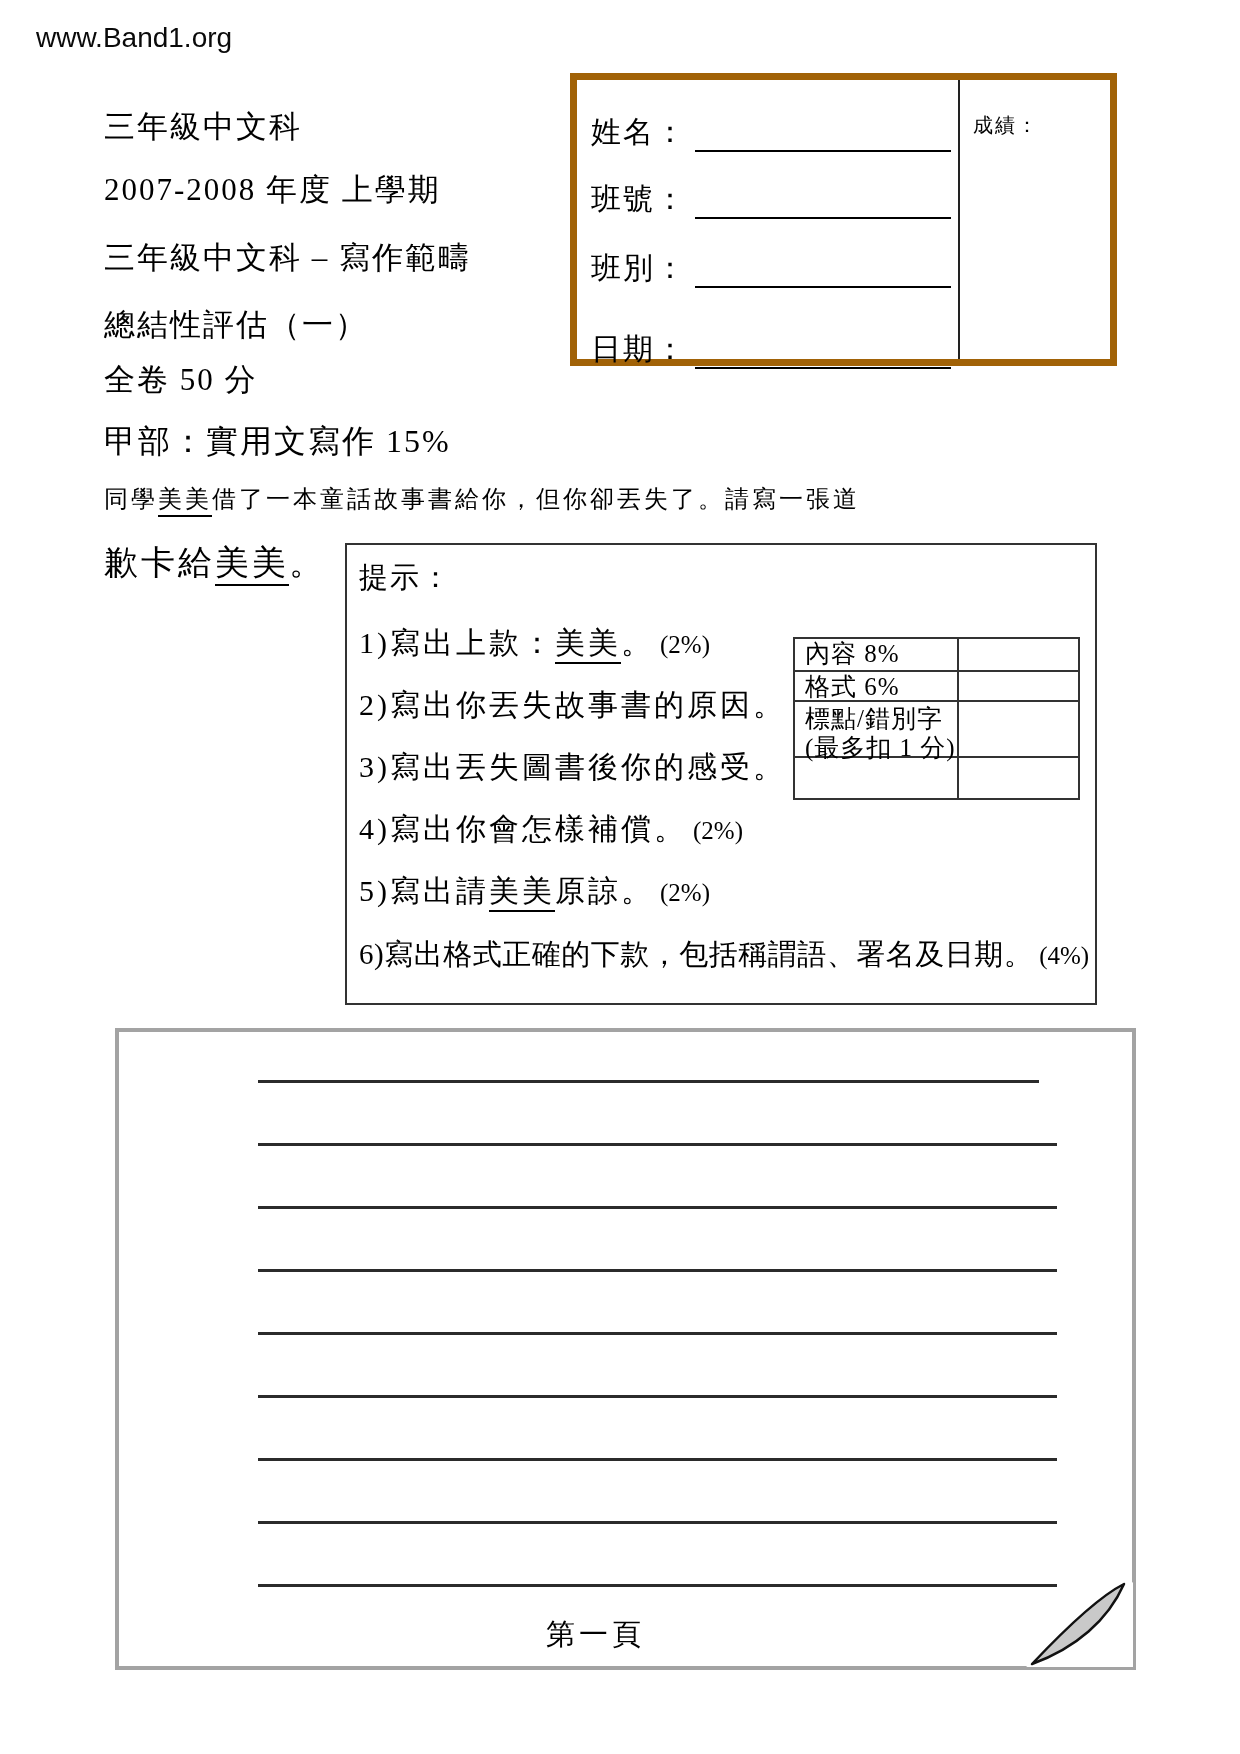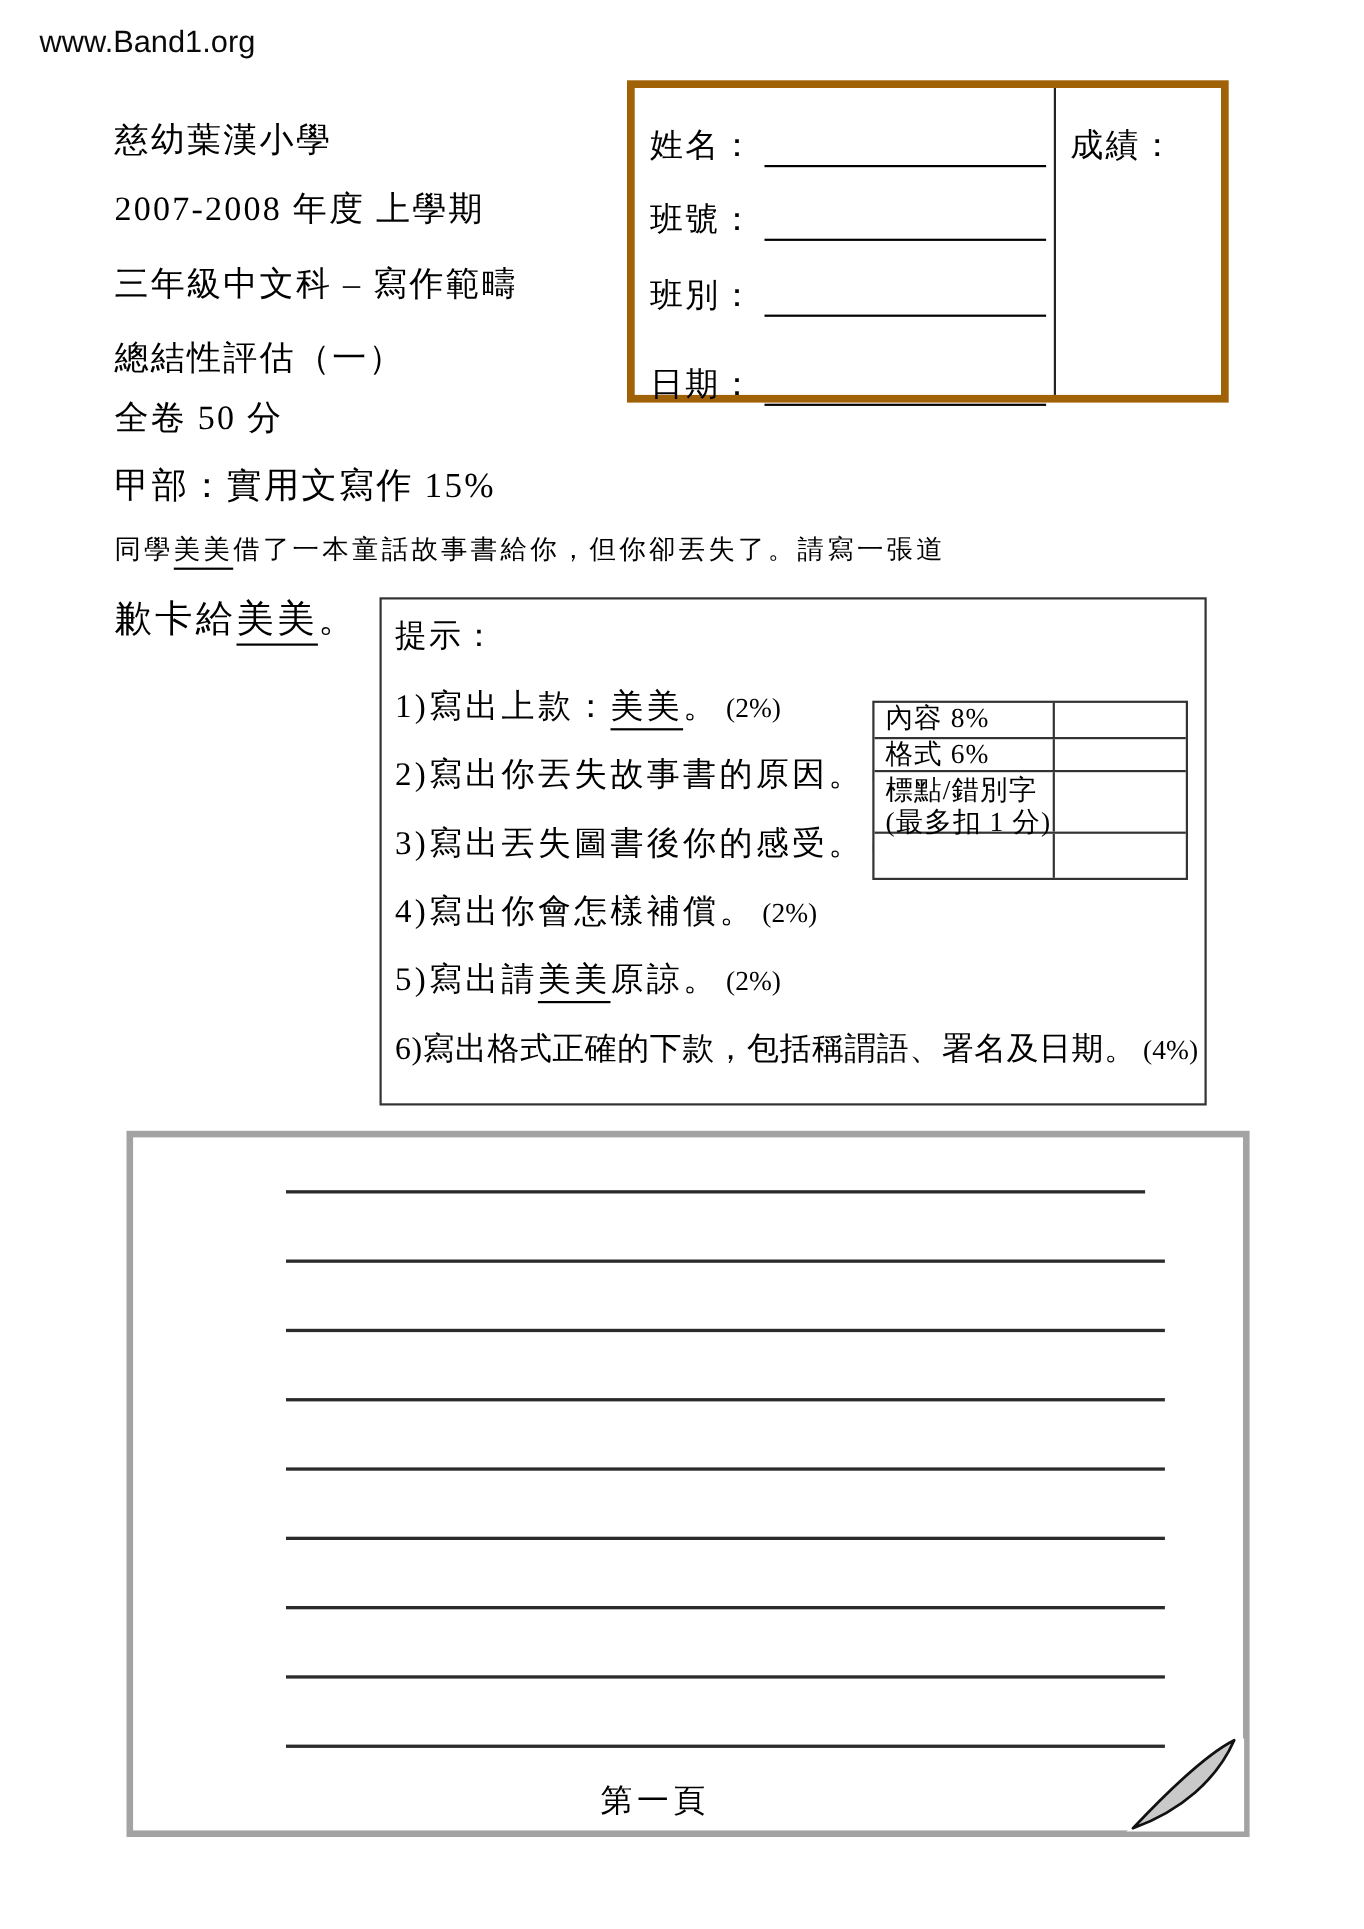--- a/index.html
+++ b/index.html
@@ -56,7 +56,7 @@
   <div class="watermark">www.Band1.org</div>
 
   <div class="school">
-    <div class="sline" style="top:107px">慈幼葉漢小學</div>
+    <div class="sline" style="top:107px">三年級中文科</div>
     <div class="sline" style="top:170px">2007-2008 年度 上學期</div>
     <div class="sline" style="top:238px">三年級中文科 – 寫作範疇</div>
     <div class="sline" style="top:305px">總結性評估（一）</div>

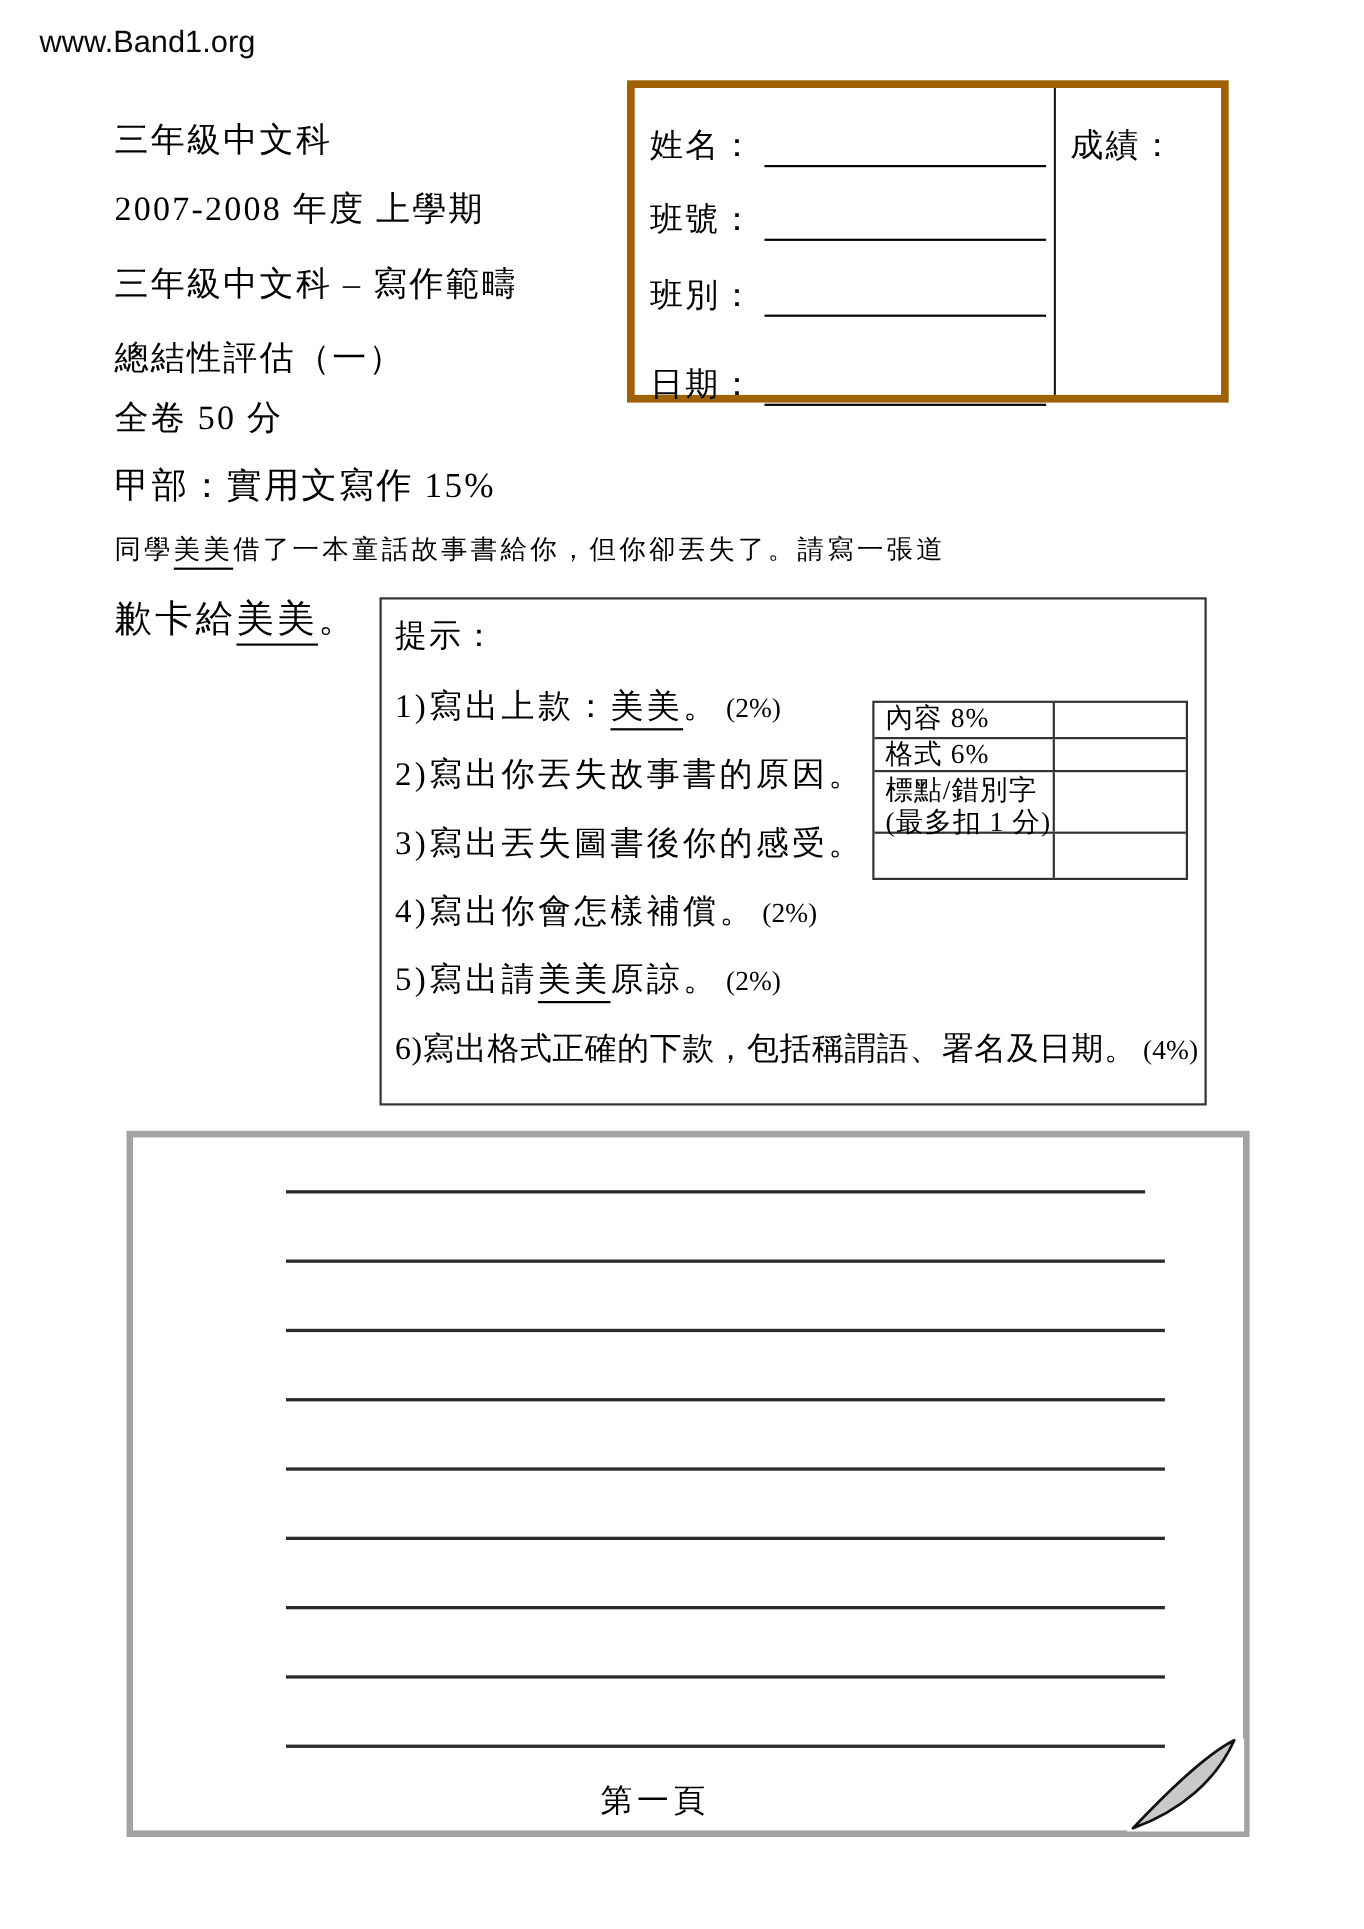--- a/index.html
+++ b/index.html
@@ -22,7 +22,7 @@
   .info-divider{position:absolute;left:381px;top:0;bottom:0;width:0;border-left:2px solid #222;}
   .info-field{position:absolute;left:14px;white-space:nowrap;font-size:30px;letter-spacing:2px;line-height:40px;}
   .blank{display:inline-block;width:256px;border-bottom:2px solid #000;height:38px;vertical-align:-10px;margin-left:8px;}
-  .score-label{position:absolute;left:396px;top:32px;font-size:30px;letter-spacing:2px;}
+  .score-label{position:absolute;left:396px;top:32px;font-size:20px;letter-spacing:2px;}
   
   .section-a{position:absolute;left:104px;top:420px;font-size:32px;letter-spacing:2px;white-space:nowrap;}
   .prompt-l1{position:absolute;left:104px;top:483px;font-size:24px;letter-spacing:3px;white-space:nowrap;}

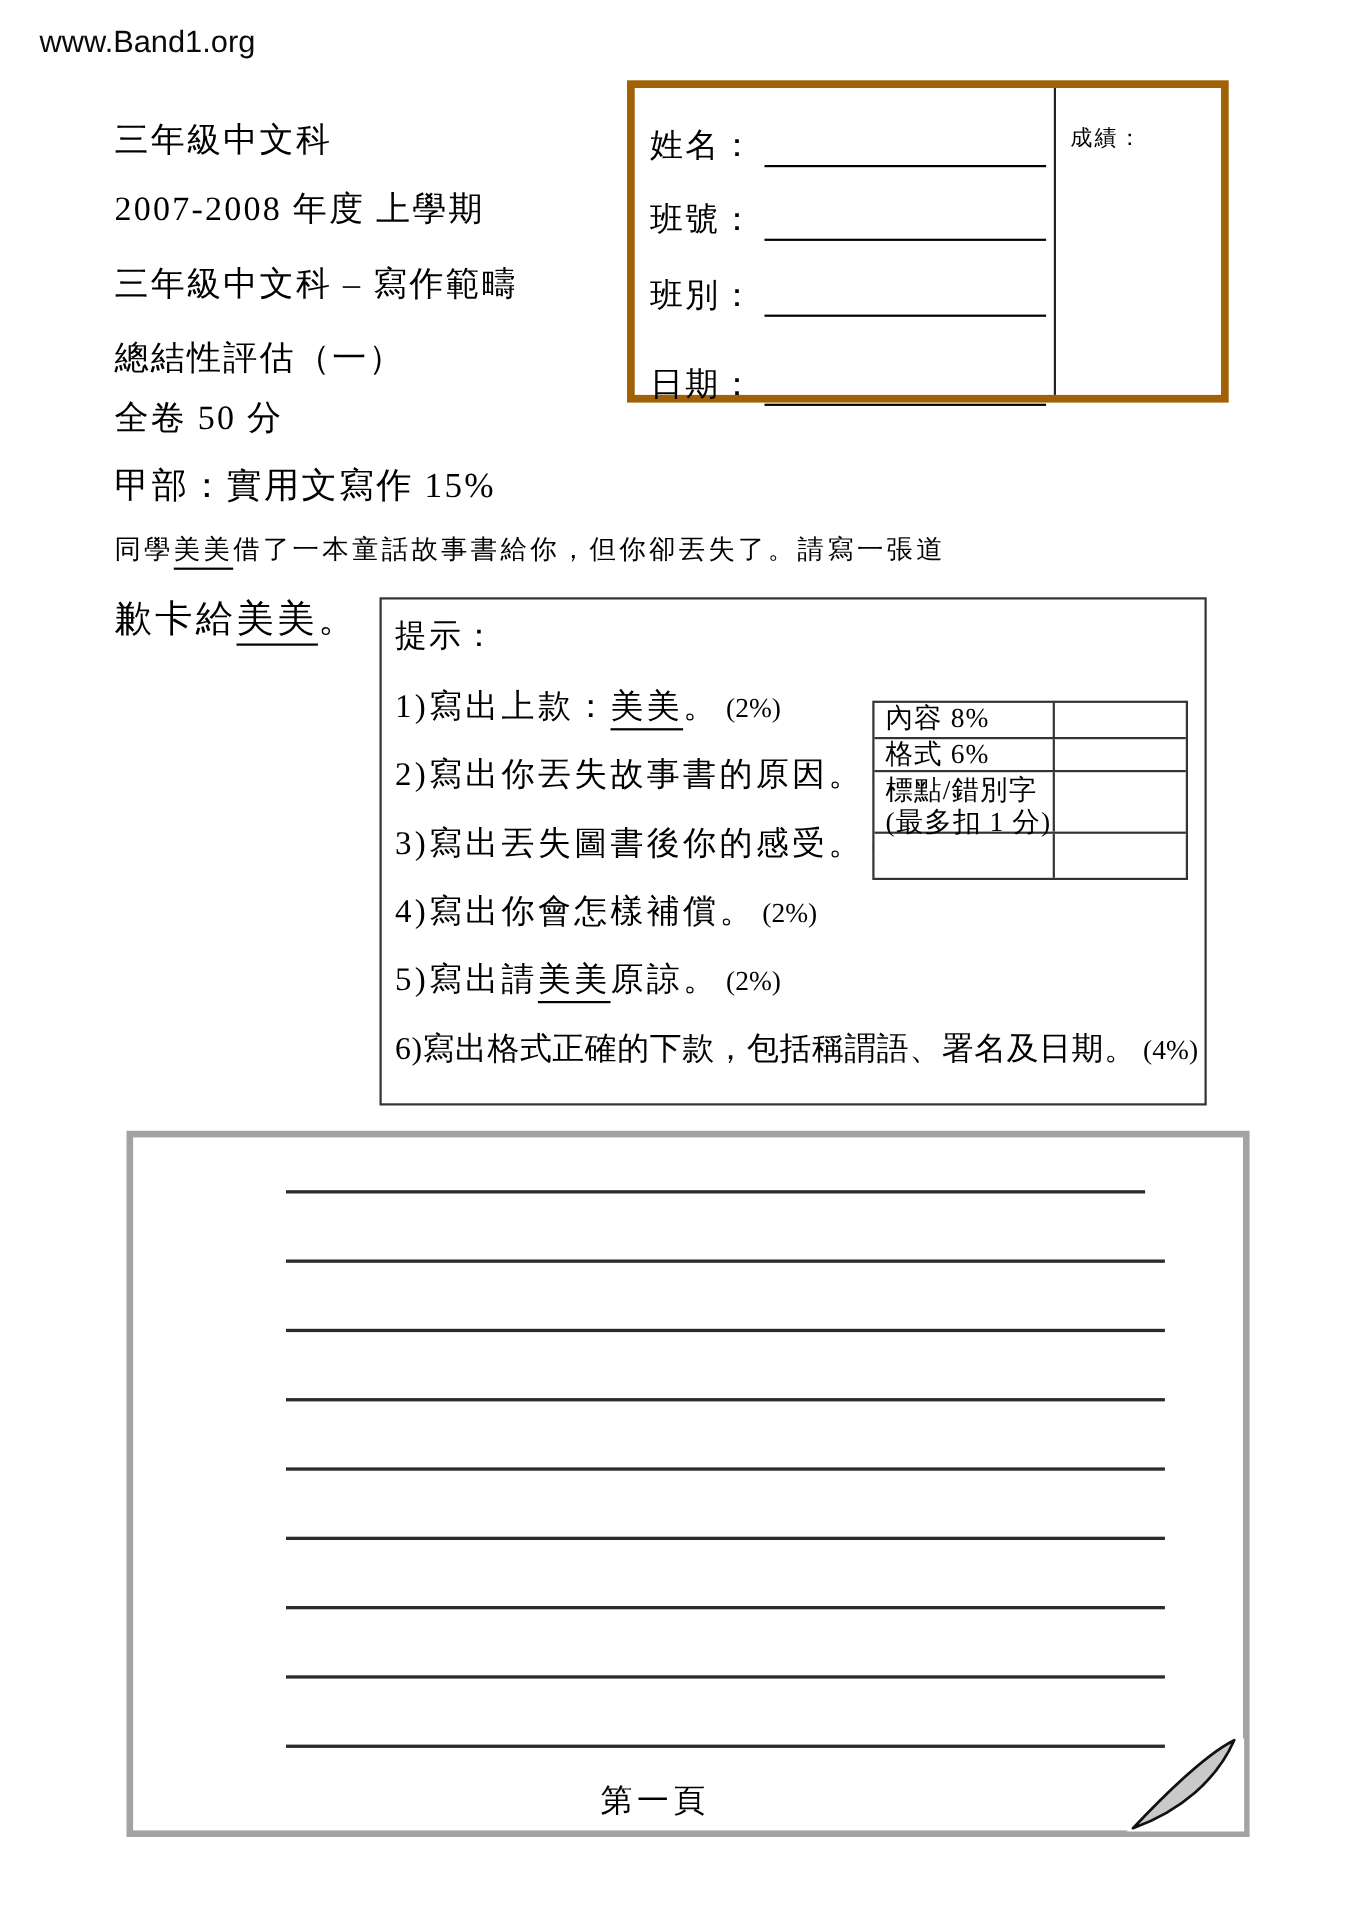--- a/index.html
+++ b/index.html
@@ -43,7 +43,7 @@
   .r1{height:33px;gap:39px;}.r2{height:30px;}.r3{height:56px;}
   .r3 .st-label{line-height:29px;padding-top:2px;}
   
-  .writing-box{position:absolute;left:115px;top:1028px;width:1021px;height:642px;border:6px solid #a3a3a3;box-sizing:border-box;background:#fff;}
+  .writing-box{position:absolute;left:115px;top:1028px;width:1021px;height:642px;border:4px solid #a3a3a3;box-sizing:border-box;background:#fff;}
   .write-line{position:absolute;left:139px;height:0;border-top:3px solid #2b2b2b;}
   .page-num{position:absolute;left:-60px;right:0;top:583px;text-align:center;font-size:29px;letter-spacing:4px;}
   .curl{position:absolute;right:-2px;bottom:-2px;width:124px;height:94px;}

